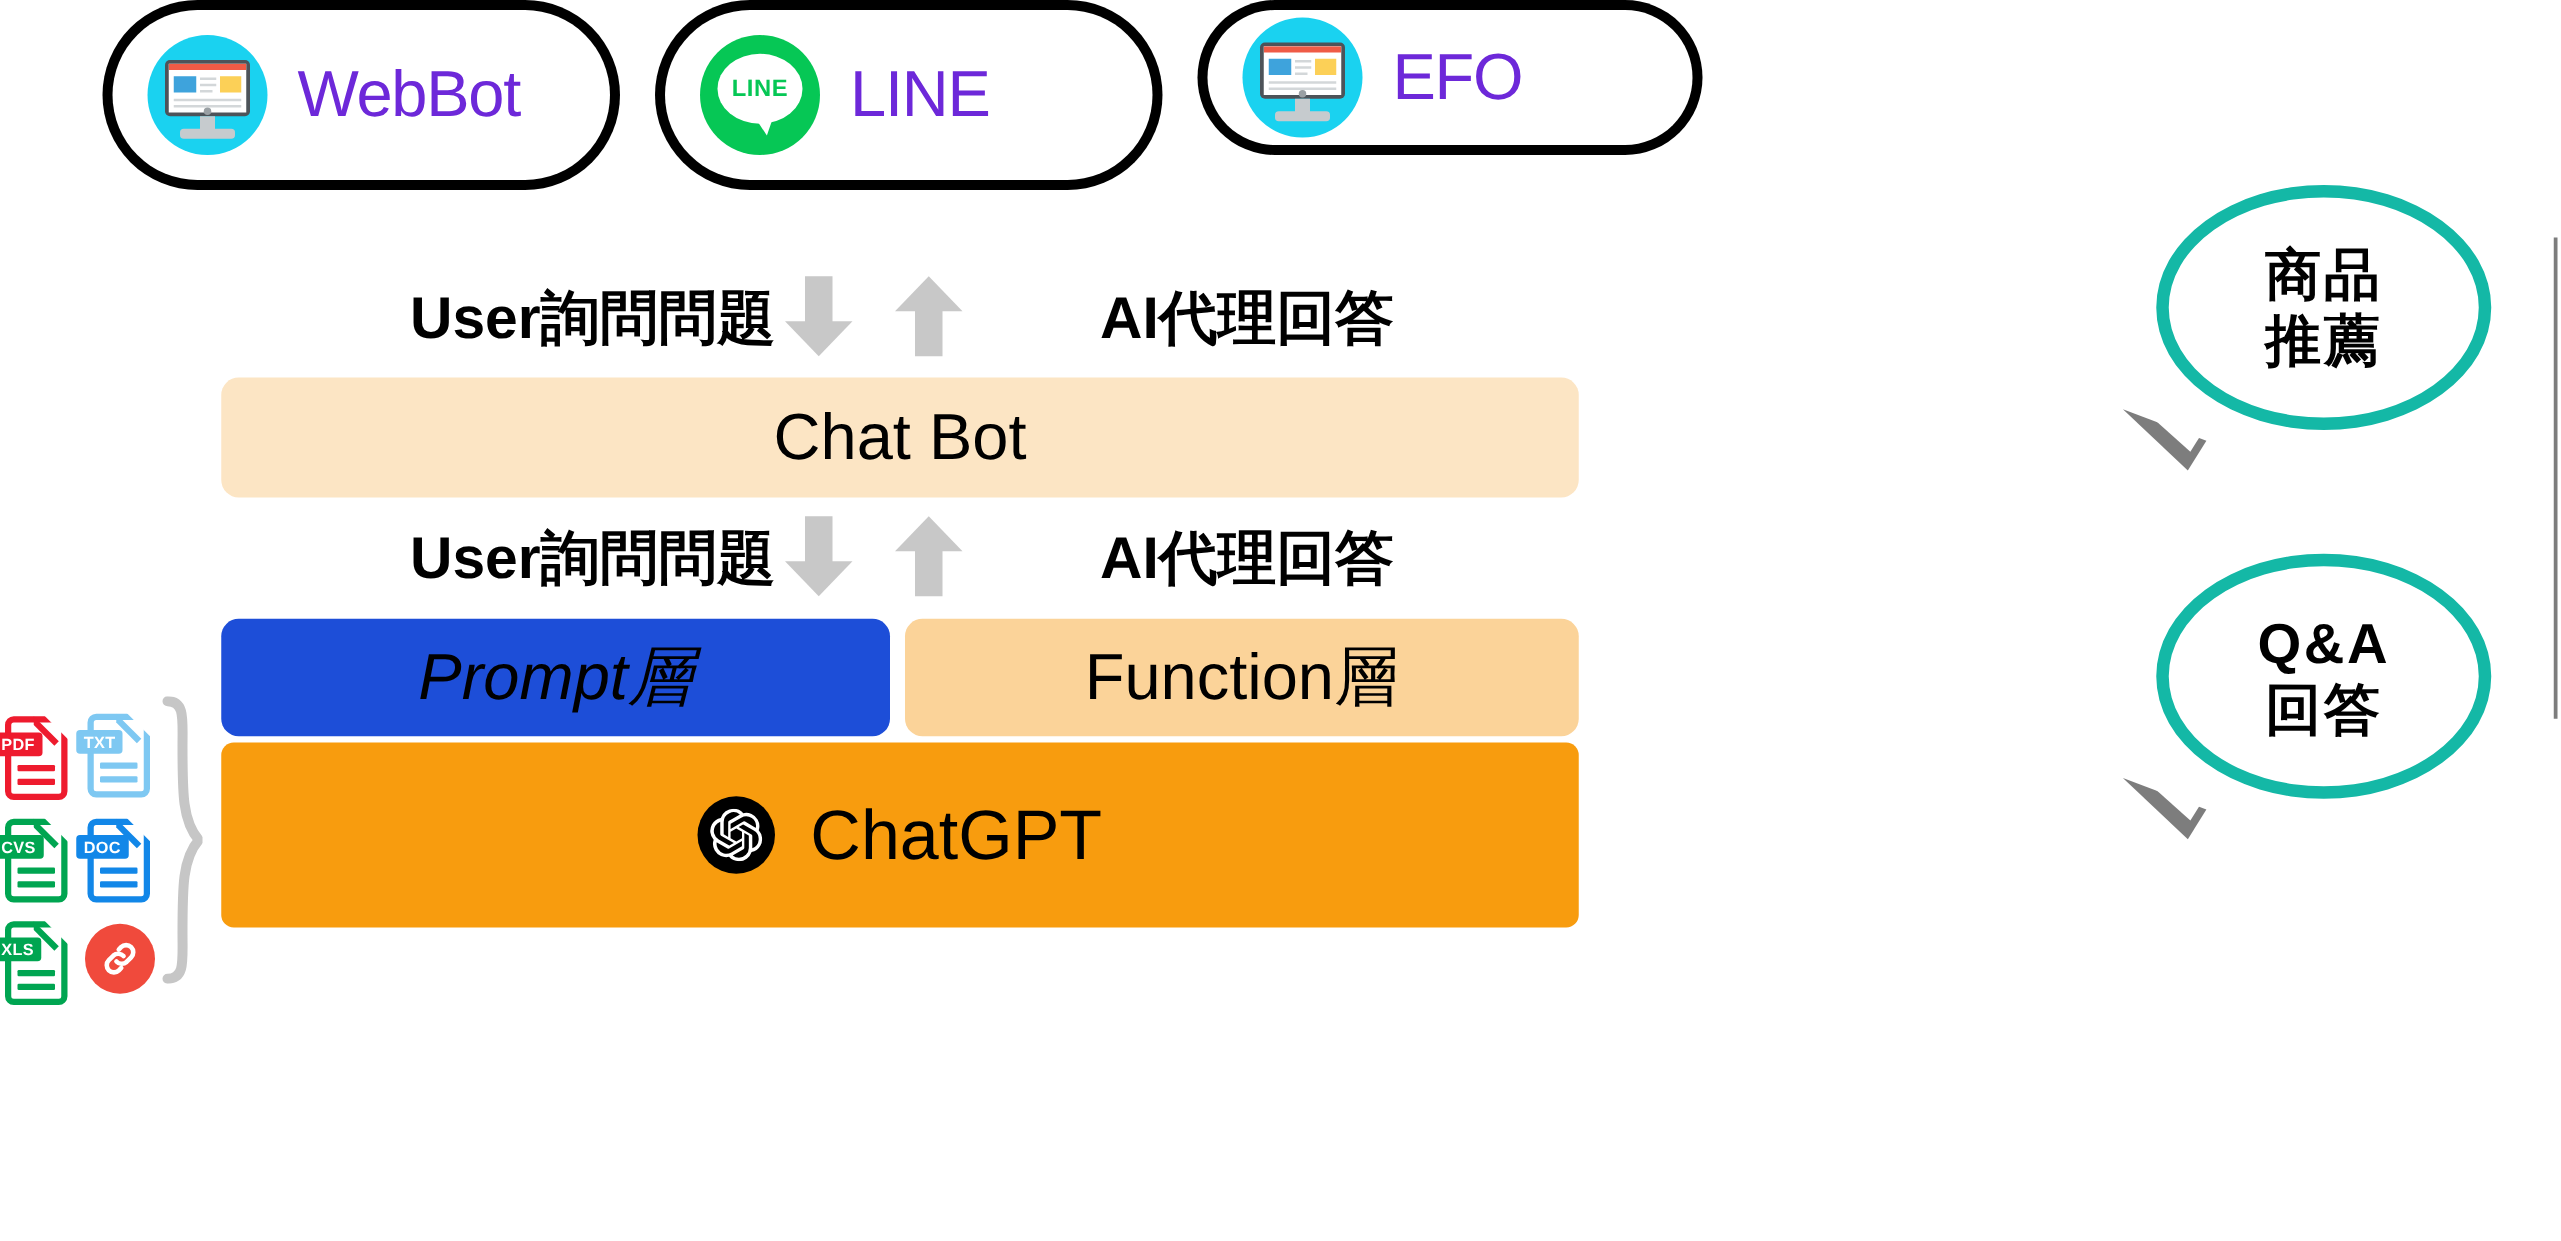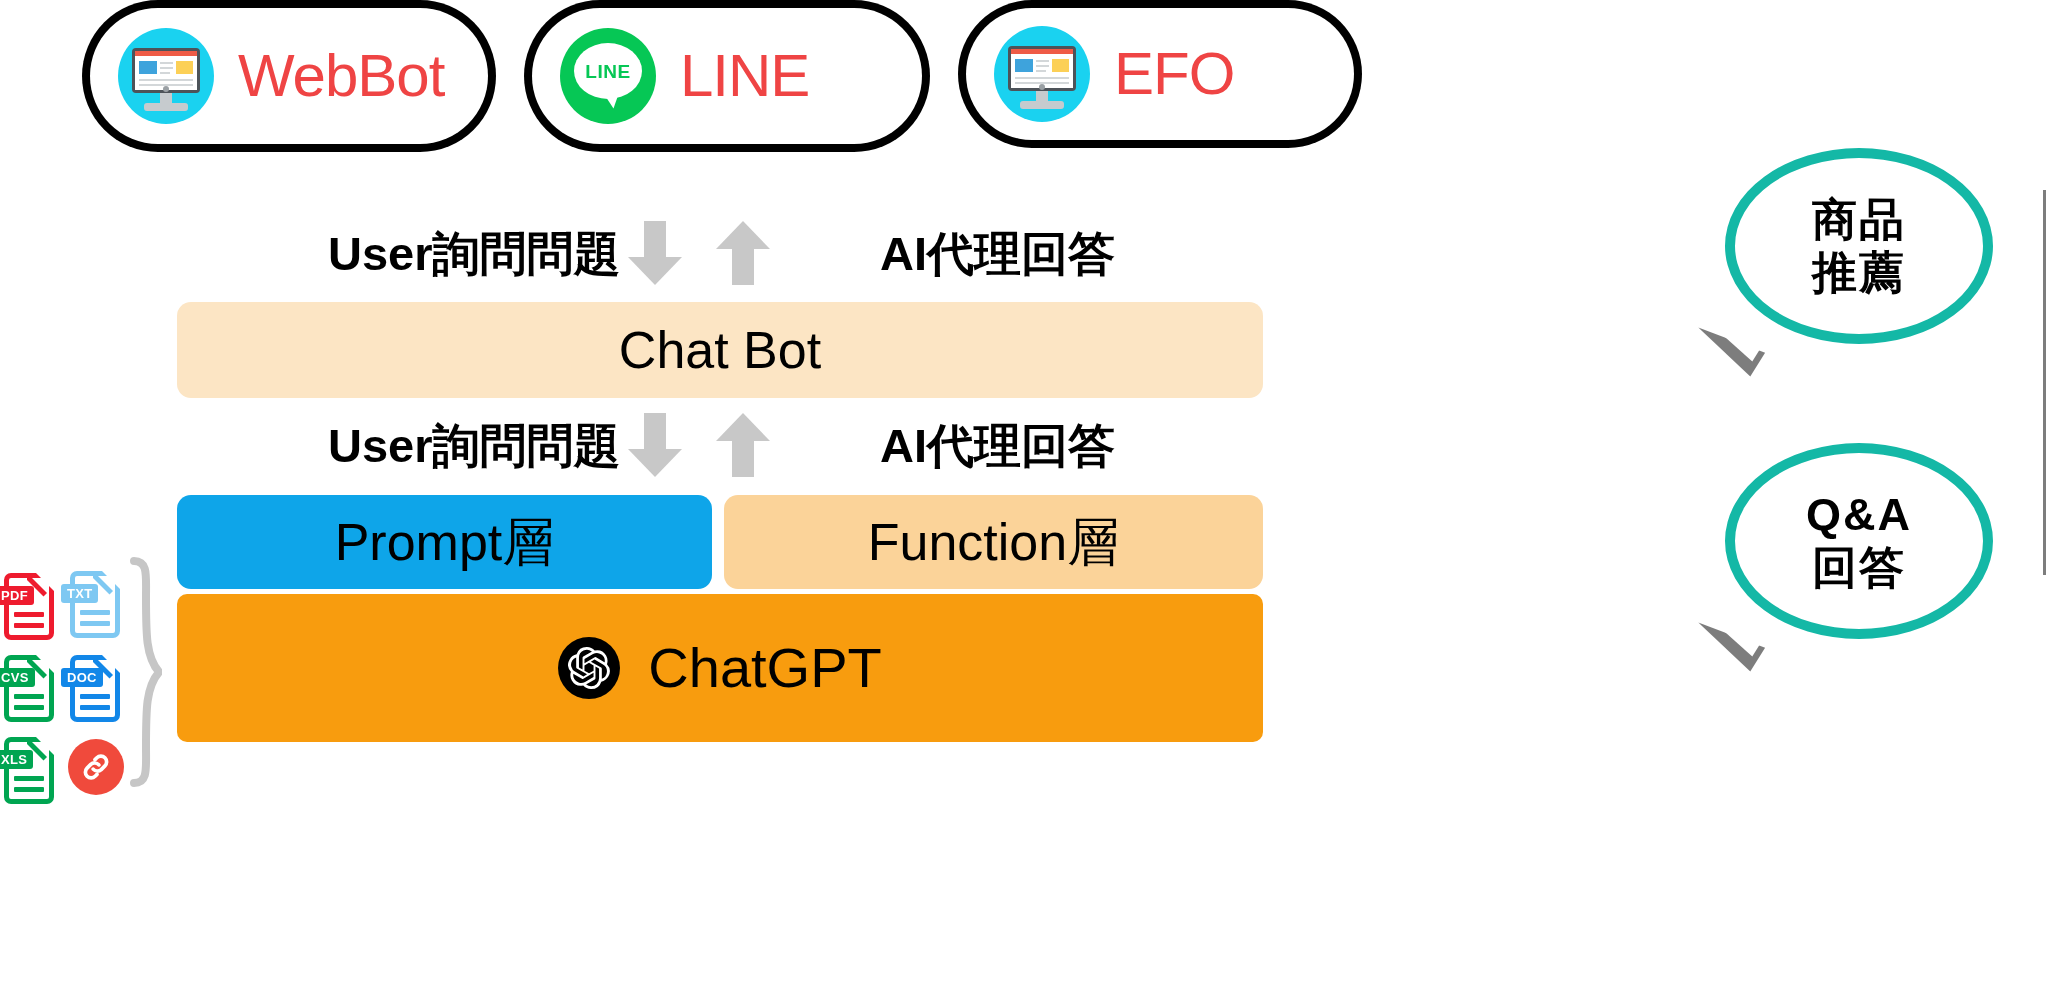--- a/index.html
+++ b/index.html
@@ -48,9 +48,9 @@
     padding-left: 28px;
   }
   .pill-label {
-    font-size: 60px;
+    font-size: 52px;
     font-weight: 400;
-    color: #ef4444;
+    color: #6d28d9;
     letter-spacing: -1px;
     line-height: 1;
     white-space: nowrap;

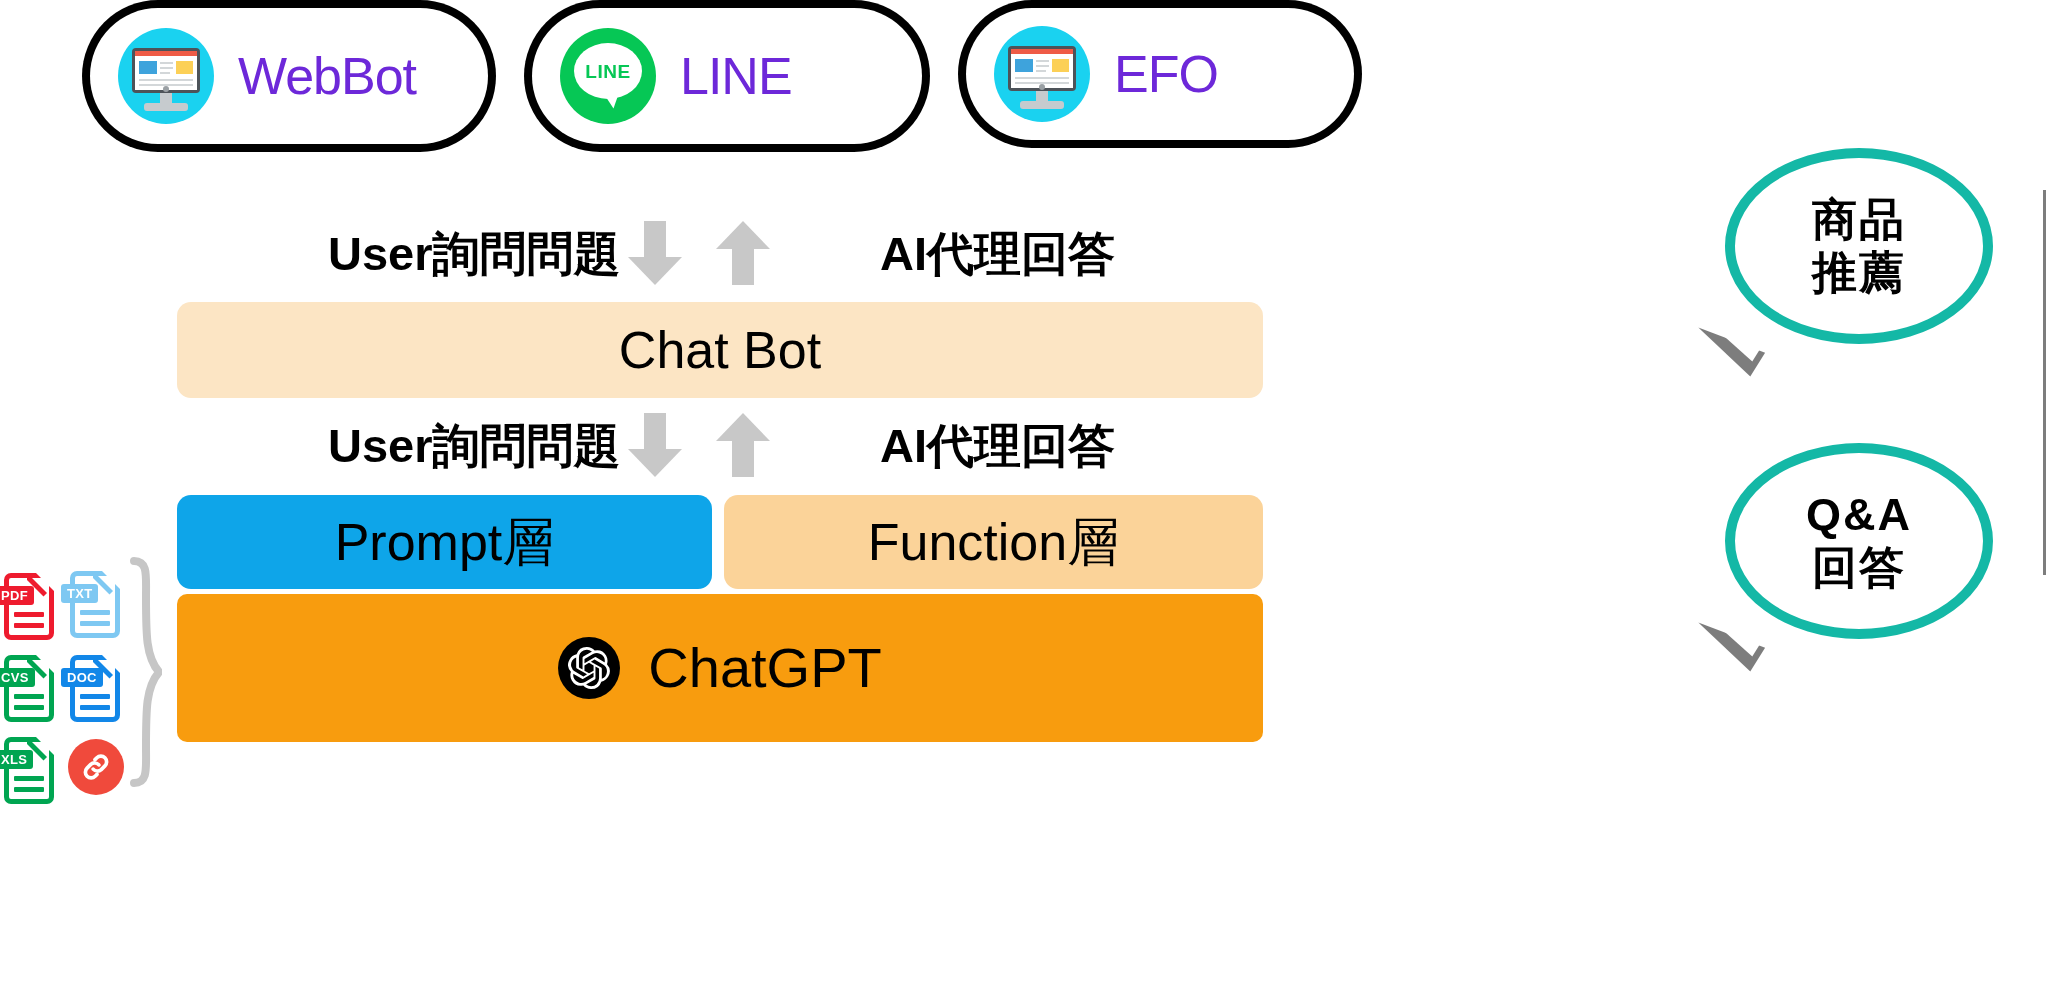--- a/index.html
+++ b/index.html
@@ -58,7 +58,7 @@
 
   #pill-webbot { left: 82px;  top: 0px;   width: 414px; height: 152px; }
   #pill-line   { left: 524px; top: 0px;   width: 406px; height: 152px; }
-  #pill-efo    { left: 958px; top: 0px;   width: 404px; height: 148px; }
+  #pill-efo    { left: 958px; top: 0px;   width: 404px; height: 124px; }
 
   #pill-webbot .pill-inner { border-radius: 82px 82px 82px 82px; }
 

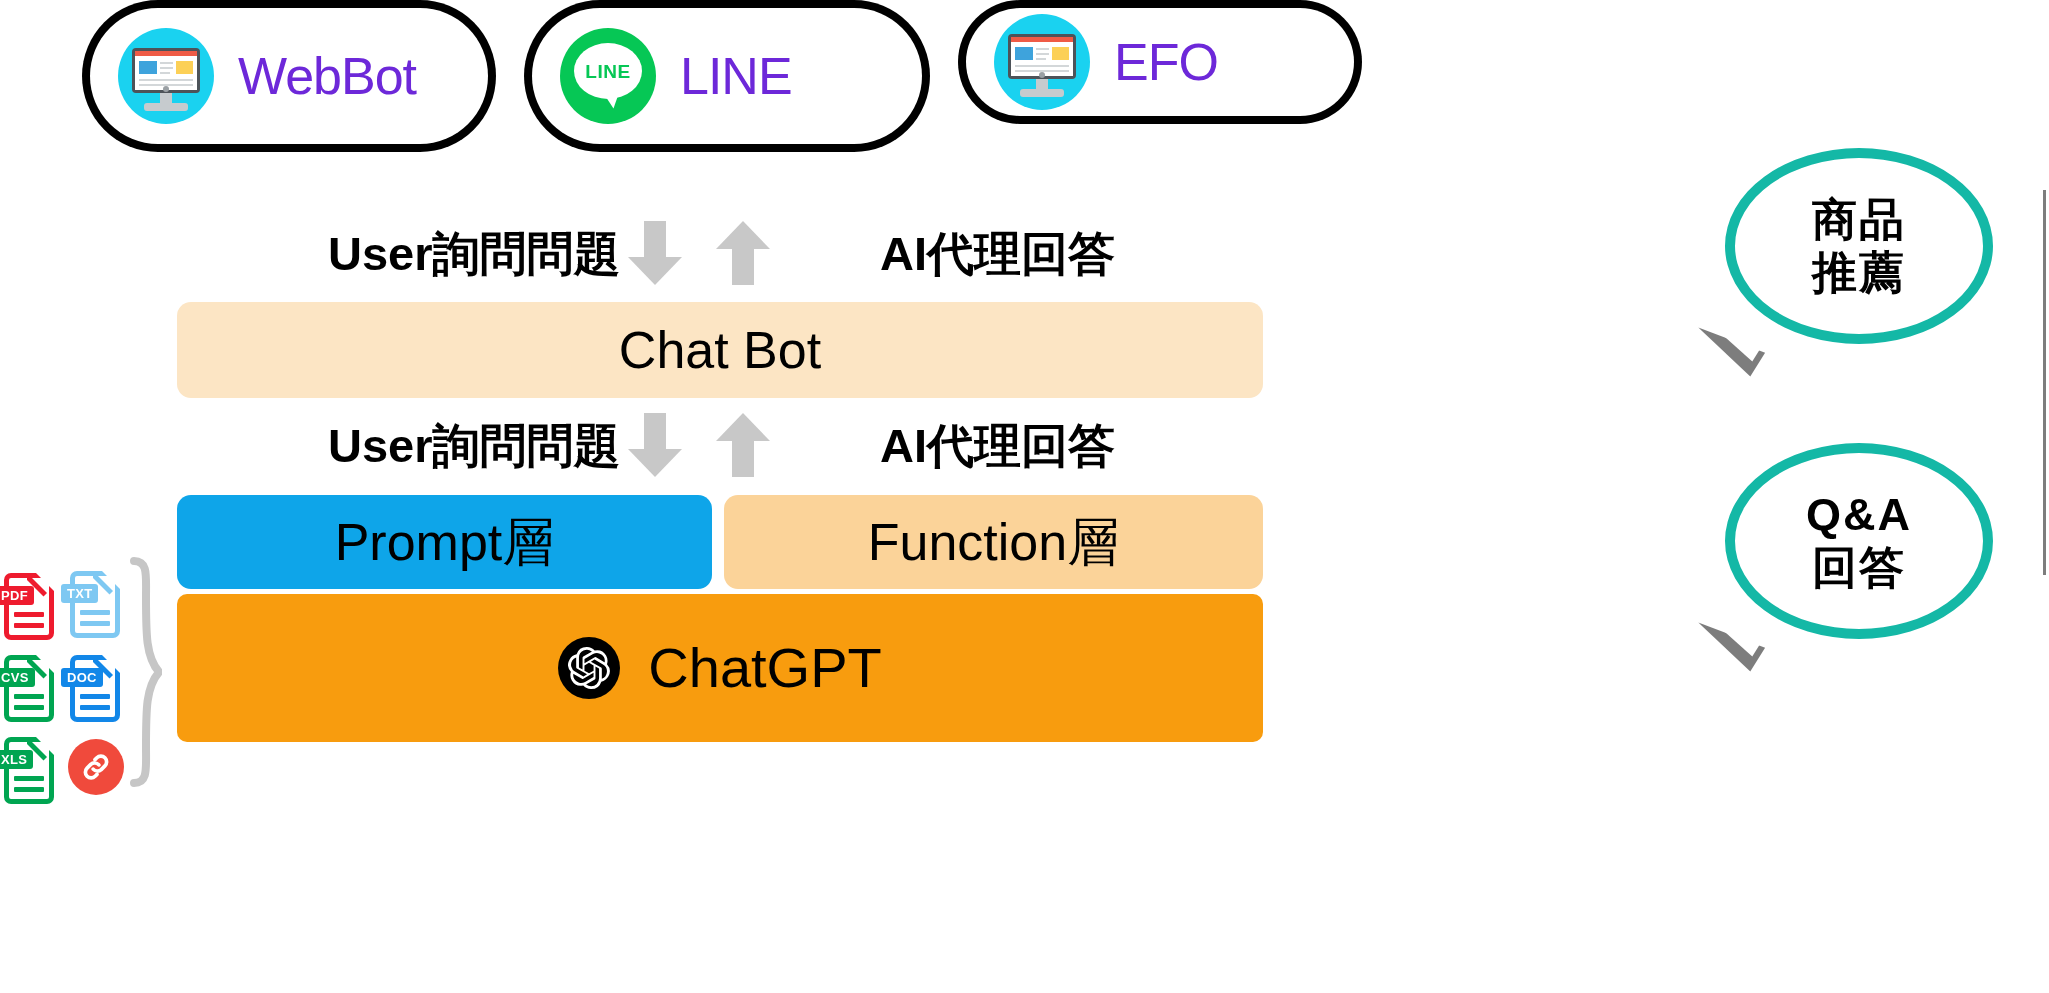--- a/index.html
+++ b/index.html
@@ -192,7 +192,7 @@
   }
 
   #bar-chatbot  { left: 177px; top: 302px; width: 1086px; height: 96px; background: #fce5c4; }
-  #bar-prompt   { left: 177px; top: 495px; width: 535px;  height: 94px; background: #0ea5e9; }
+  #bar-prompt   { left: 177px; top: 495px; width: 535px;  height: 94px; background: #1d4ed8; font-style: italic; }
   #bar-function { left: 724px; top: 495px; width: 539px;  height: 94px; background: #fbd399; }
   #bar-chatgpt  { left: 177px; top: 594px; width: 1086px; height: 148px; background: #f89c0e; border-radius: 10px; }
 

